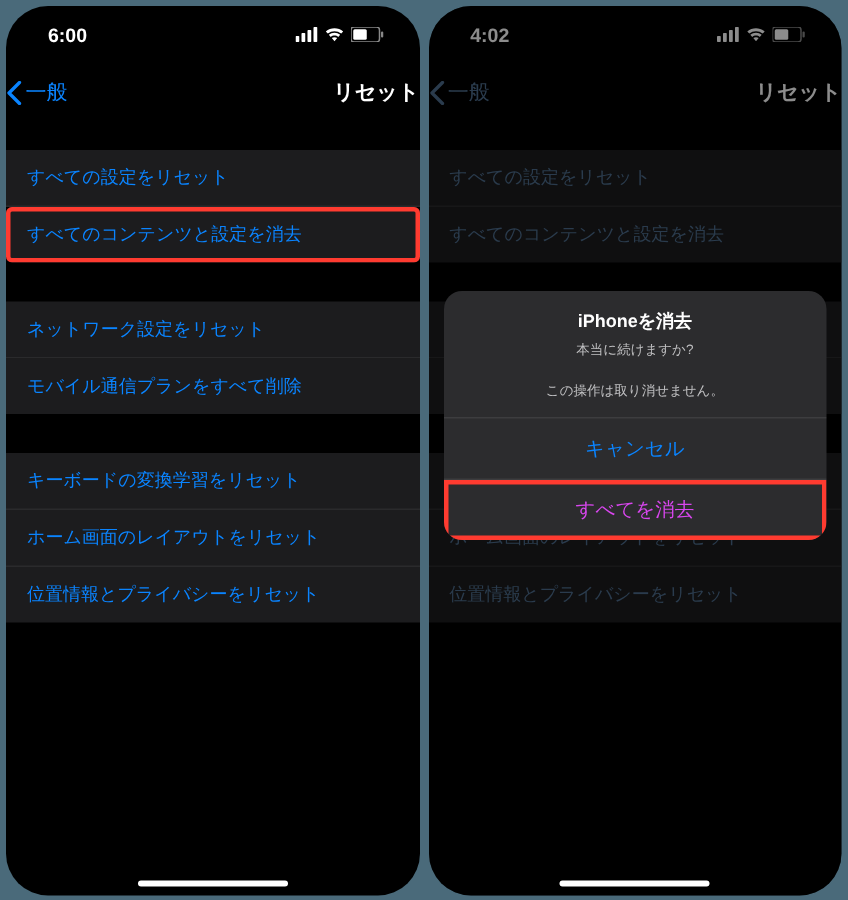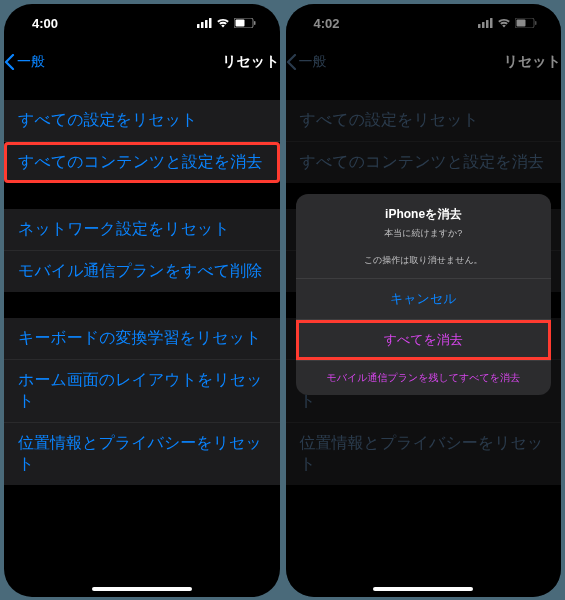--- a/index.html
+++ b/index.html
@@ -122,7 +122,7 @@
 
 <div class="phone">
   <div class="status-bar">
-    <span>4:00</span>
+    <span>6:00</span>
     <div class="status-right">
       <span>
         <svg width="15" height="10" viewBox="0 0 15 10">

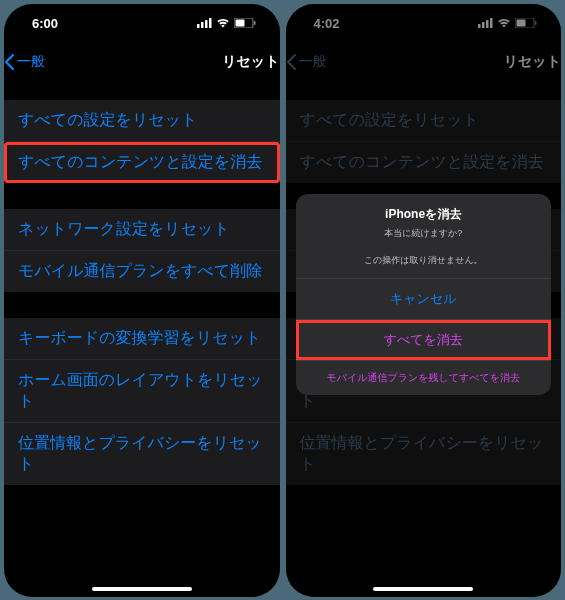--- a/index.html
+++ b/index.html
@@ -60,7 +60,7 @@
     .row {
       background: #1c1c1e;
       padding: 10px 14px;
-      font-size: 16px;
+      font-size: 12px;
       color: #0a84ff;
       border-bottom: 1px solid #2a2a2c;
     }

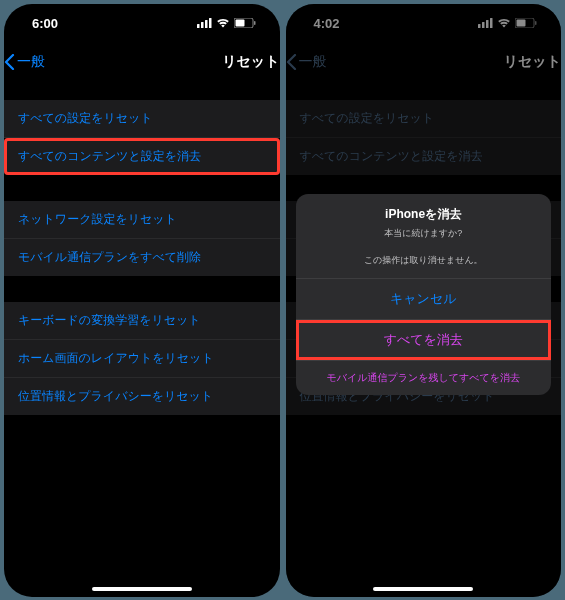--- a/index.html
+++ b/index.html
@@ -243,7 +243,6 @@
     </div>
     <div class="sheet-btn"><span>キャンセル</span></div>
     <div class="sheet-btn destructive boxed"><span>すべてを消去</span></div>
-    <div class="sheet-btn destructive small"><span>モバイル通信プランを残してすべてを消去</span></div>
   </div>
 
   <div class="home-indicator"></div>

